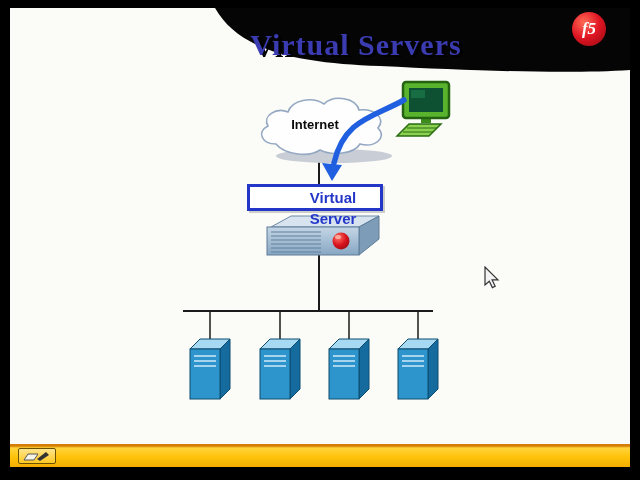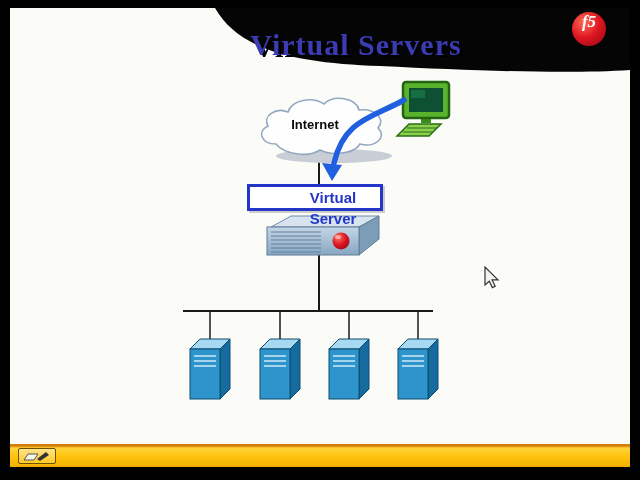--- a/index.html
+++ b/index.html
@@ -18,7 +18,7 @@
 
   .logo { position:absolute; left:562px; top:4px; width:34px; height:34px; border-radius:50%;
           background:radial-gradient(circle at 35% 30%, #ff6a55 0%, #e01523 48%, #90090f 100%);
-          display:flex; justify-content:center; z-index:3;
+          display:flex; align-items:center; justify-content:center; z-index:3;
           font-family:"Liberation Serif", serif; font-style:italic; font-weight:bold;
           font-size:17px; color:#fff; }
 

